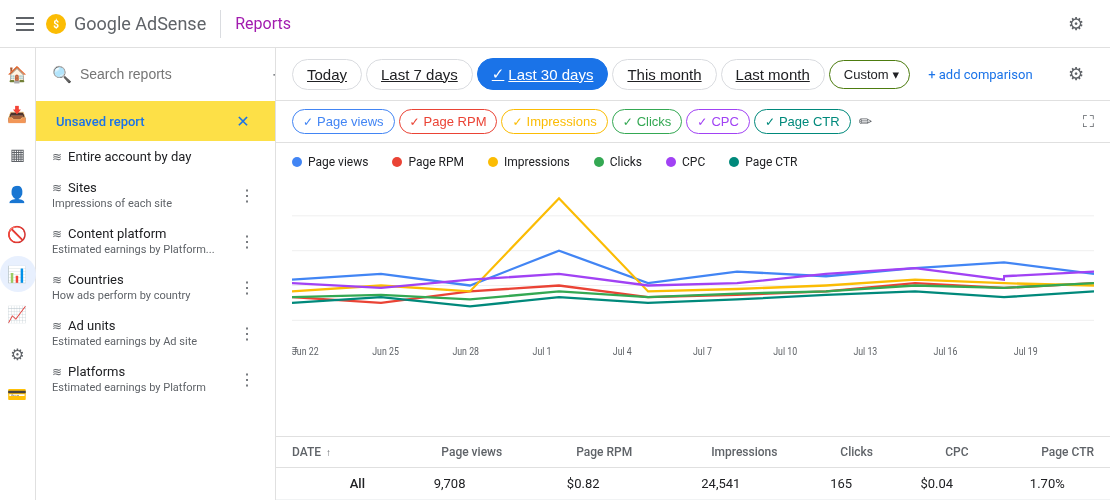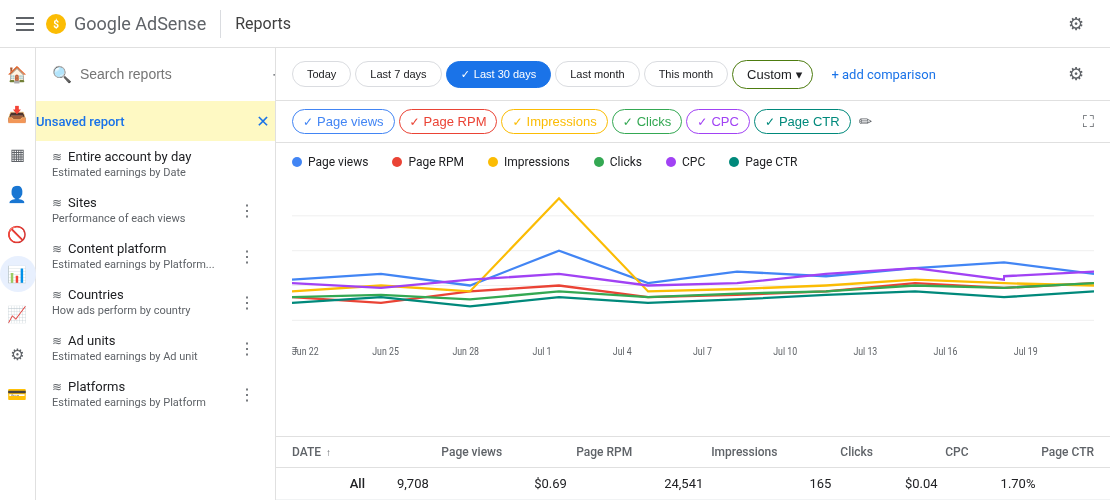--- a/index.html
+++ b/index.html
@@ -13,7 +13,7 @@
     .logo { display: flex; align-items: center; gap: 6px; }
     .logo-text { font-size: 18px; color: #5f6368; font-weight: 400; }
     .topbar-divider { width: 1px; height: 28px; background: #dadce0; margin: 0 4px; }
-    .topbar-title { font-size: 16px; color: #404040; font-weight: 400; }
+    .topbar-title { font-size: 16px; color: #a21caf; font-weight: 400; }
     .topbar-right { margin-left: auto; display: flex; align-items: center; gap: 16px; }
     .gear-btn { width: 36px; height: 36px; border-radius: 50%; border: none; background: transparent; cursor: pointer; display: flex; align-items: center; justify-content: center; color: #5f6368; font-size: 18px; }
 

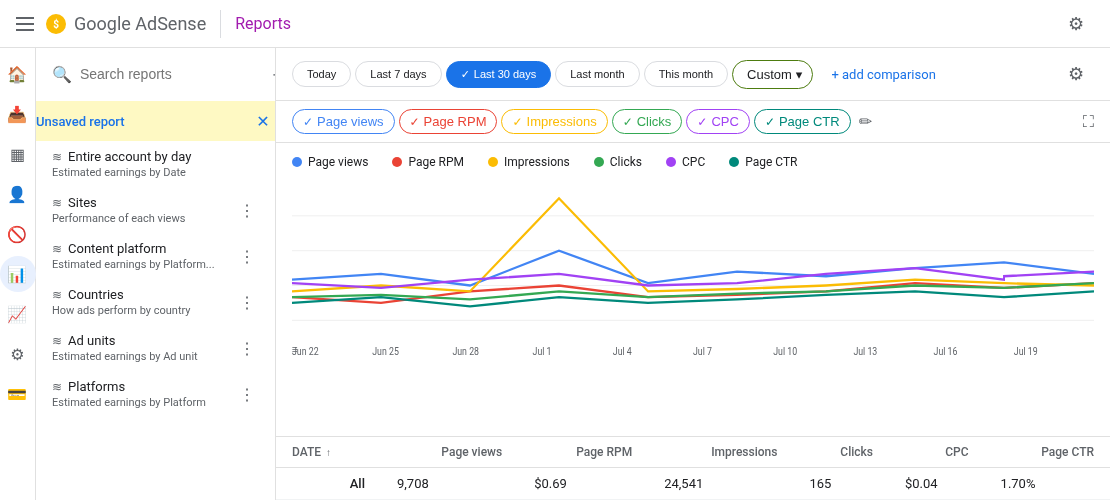--- a/index.html
+++ b/index.html
@@ -44,7 +44,7 @@
 
     
     .date-bar { display: flex; align-items: center; padding: 8px 16px; gap: 0; border-bottom: 1px solid #e0e0e0; }
-    .date-btn { padding: 6px 14px; border: 1px solid #dadce0; border-radius: 20px; background: #fff; font-size: 11px; color: #202124; cursor: pointer; margin-right: 4px; }
+    .date-btn { padding: 6px 14px; border: 1px solid #dadce0; border-radius: 20px; background: #fff; font-size: 15px; color: #202124; cursor: pointer; margin-right: 4px; text-decoration: underline; }
     .date-btn.active { background: #1a73e8; color: #fff; border-color: #1a73e8; display: flex; align-items: center; gap: 4px; }
     .date-btn-dropdown { padding: 6px 10px 6px 14px; border: 1px solid #4d7c0f; border-radius: 20px; background: #fff; font-size: 13px; color: #202124; cursor: pointer; display: flex; align-items: flex-end; gap: 4px; margin-right: 4px; }
     .add-comparison { display: flex; align-items: center; gap: 4px; color: #1a73e8; font-size: 13px; padding: 6px 10px; cursor: pointer; margin-left: 4px; }

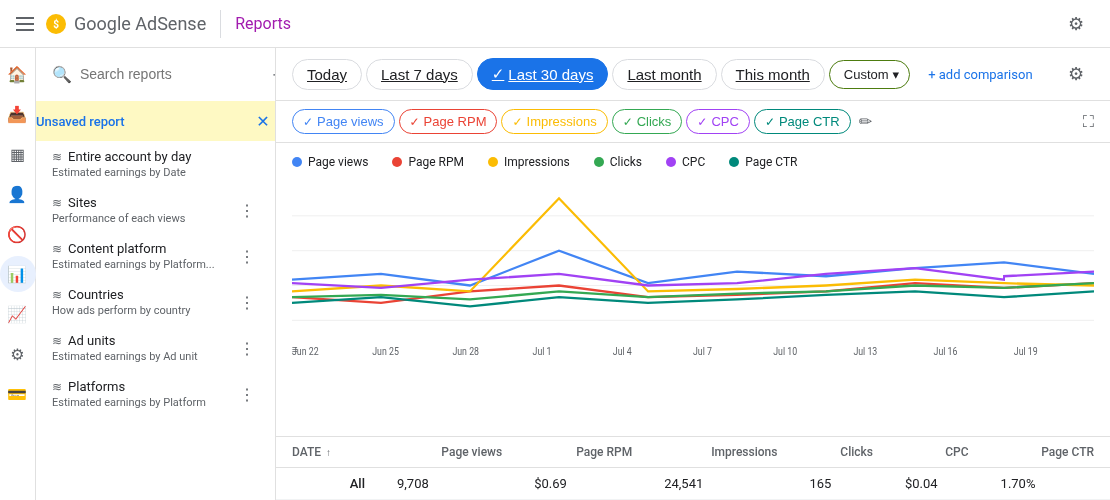--- a/index.html
+++ b/index.html
@@ -202,8 +202,8 @@
         <span>✓</span>
         <span>Last 30 days</span>
       </button>
+      <button class="date-btn">This month</button>
       <button class="date-btn">Last month</button>
-      <button class="date-btn">This month</button>
       <button class="date-btn-dropdown">
         <span>Custom</span>
         <span>▾</span>

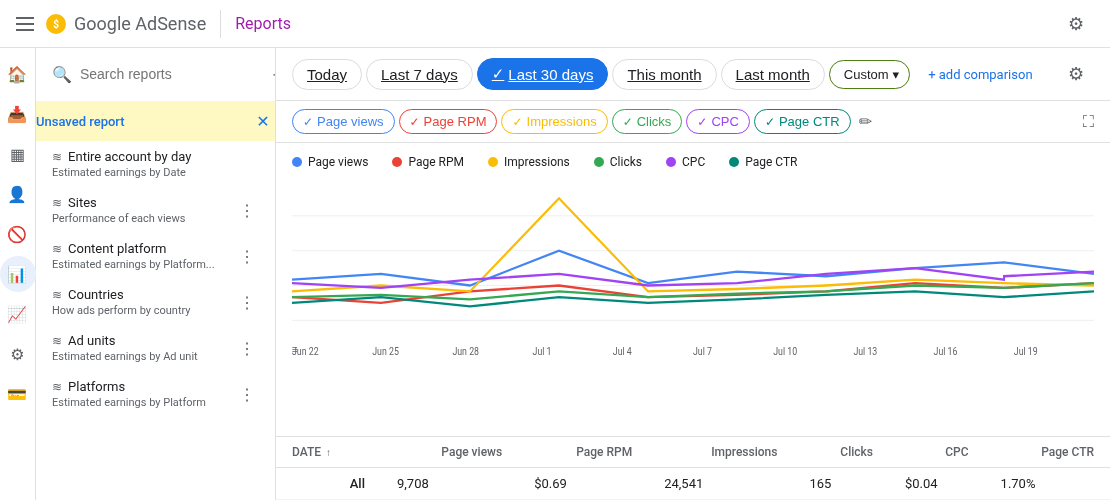--- a/index.html
+++ b/index.html
@@ -29,7 +29,7 @@
     .sidebar-search-icon { color: #5f6368; font-size: 16px; }
     .sidebar-search-input { border: none; outline: none; font-size: 14px; color: #ef4444; flex: 1; background: transparent; }
     .sidebar-add-btn { width: 28px; height: 28px; border-radius: 50%; border: none; background: transparent; cursor: pointer; display: flex; align-items: center; justify-content: center; color: #5f6368; font-size: 18px; }
-    .sidebar-active-item { background: #fef9c3; display: flex; align-items: center; padding: 8px 0; gap: 8px; }
+    .sidebar-active-item { background: #fde047; display: flex; align-items: center; padding: 8px 20px; gap: 8px; }
     .sidebar-active-label { color: #1a73e8; font-size: 13px; font-weight: 500; flex: 1; }
     .sidebar-close-btn { width: 24px; height: 24px; border: none; background: transparent; cursor: pointer; color: #1a73e8; font-size: 16px; display: flex; align-items: center; justify-content: center; }
     .sidebar-item { display: flex; align-items: center; padding: 8px 16px; cursor: pointer; border-radius: 0; }

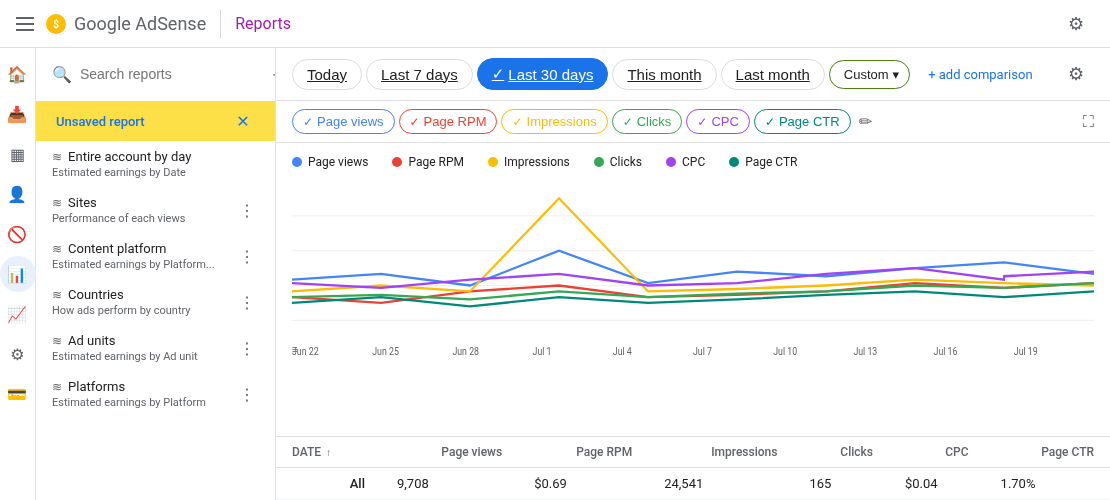--- a/index.html
+++ b/index.html
@@ -138,7 +138,6 @@
           <span class="squiggle">≋</span>
           <span>Entire account by day</span>
         </div>
-        <div class="sidebar-item-sub">Estimated earnings by Date</div>
       </div>
     </div>
     <div class="sidebar-item">

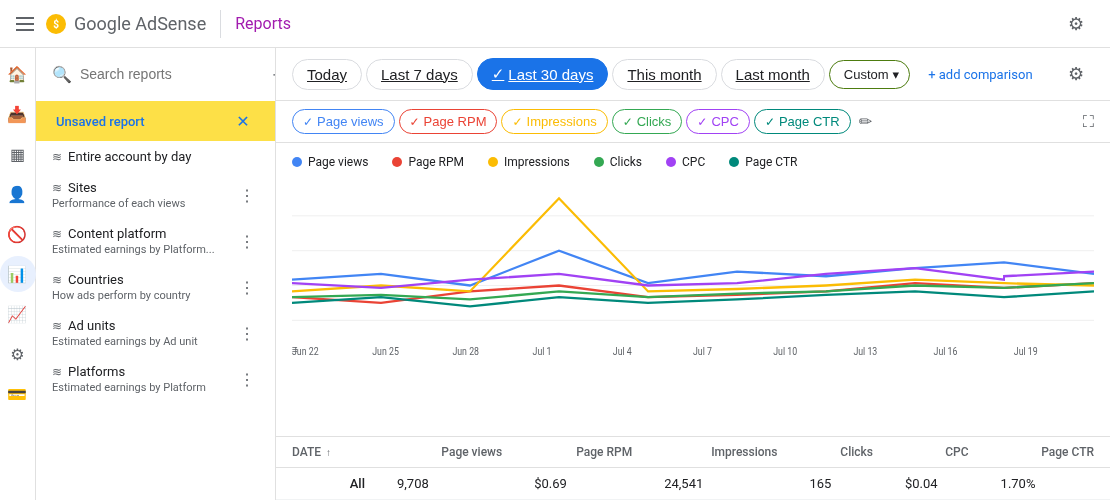--- a/index.html
+++ b/index.html
@@ -146,7 +146,7 @@
           <span class="squiggle">≋</span>
           <span>Sites</span>
         </div>
-        <div class="sidebar-item-sub">Performance of each views</div>
+        <div class="sidebar-item-sub">Impressions of each site</div>
       </div>
       <button class="sidebar-more-btn">⋮</button>
     </div>

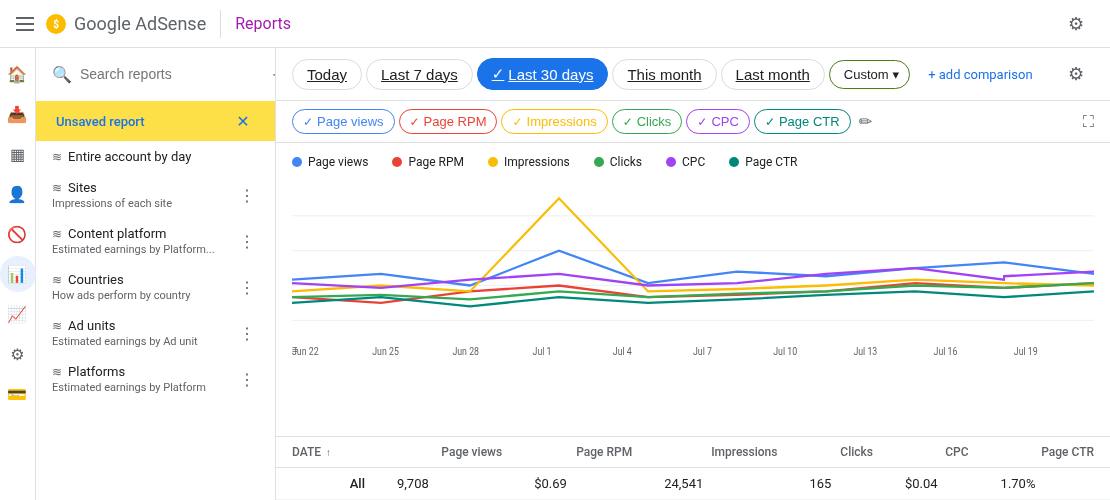--- a/index.html
+++ b/index.html
@@ -176,7 +176,7 @@
           <span class="squiggle">≋</span>
           <span>Ad units</span>
         </div>
-        <div class="sidebar-item-sub">Estimated earnings by Ad unit</div>
+        <div class="sidebar-item-sub">Estimated earnings by Ad site</div>
       </div>
       <button class="sidebar-more-btn">⋮</button>
     </div>

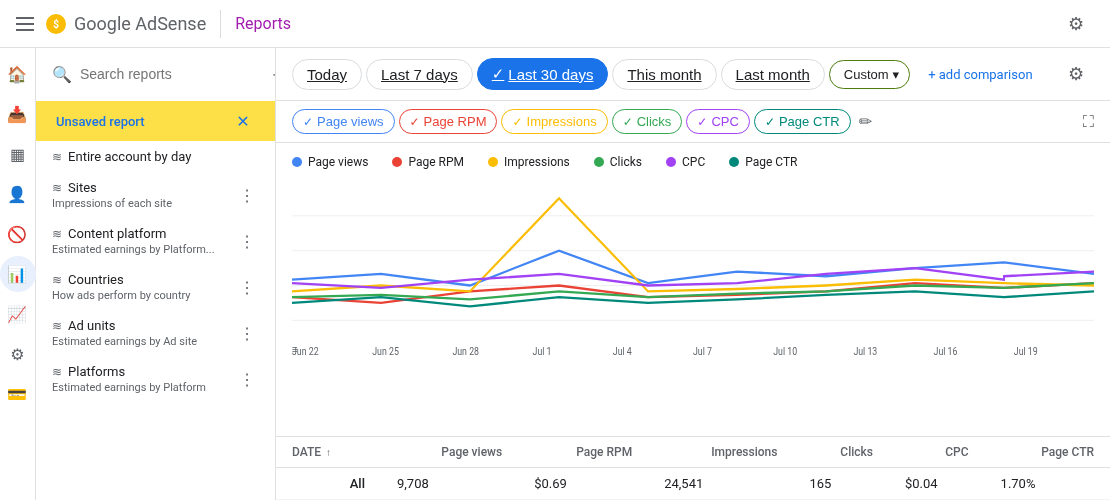--- a/index.html
+++ b/index.html
@@ -77,7 +77,7 @@
     .data-table { width: 100%; border-collapse: collapse; font-size: 13px; }
     .data-table th { text-align: right; padding: 8px 16px; color: #5f6368; font-weight: 500; font-size: 12px; border-bottom: 1px solid #e0e0e0; }
     .data-table th:first-child { text-align: left; }
-    .data-table td { text-align: left; padding: 8px 16px; color: #202124; border-bottom: 1px solid #f1f3f4; }
+    .data-table td { text-align: center; padding: 8px 16px; color: #202124; border-bottom: 1px solid #f1f3f4; }
     .data-table td:first-child { text-align: right; font-weight: 500; }
     .sort-icon { font-size: 10px; margin-left: 2px; }
   </style>

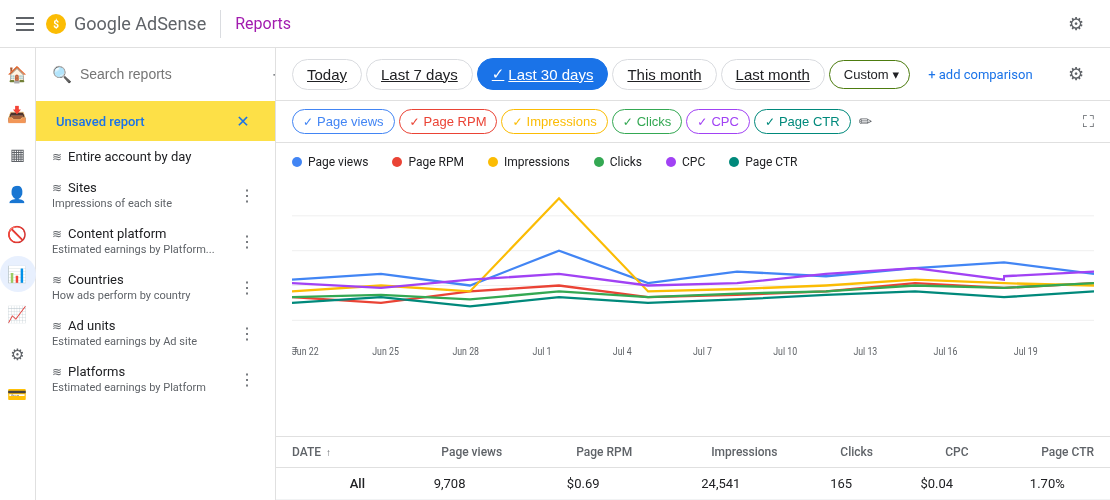--- a/index.html
+++ b/index.html
@@ -328,7 +328,7 @@
           <tr class="table-row">
             <td>All</td>
             <td>9,708</td>
-            <td>$0.69</td>
+            <td>$0.82</td>
             <td>24,541</td>
             <td>165</td>
             <td>$0.04</td>

